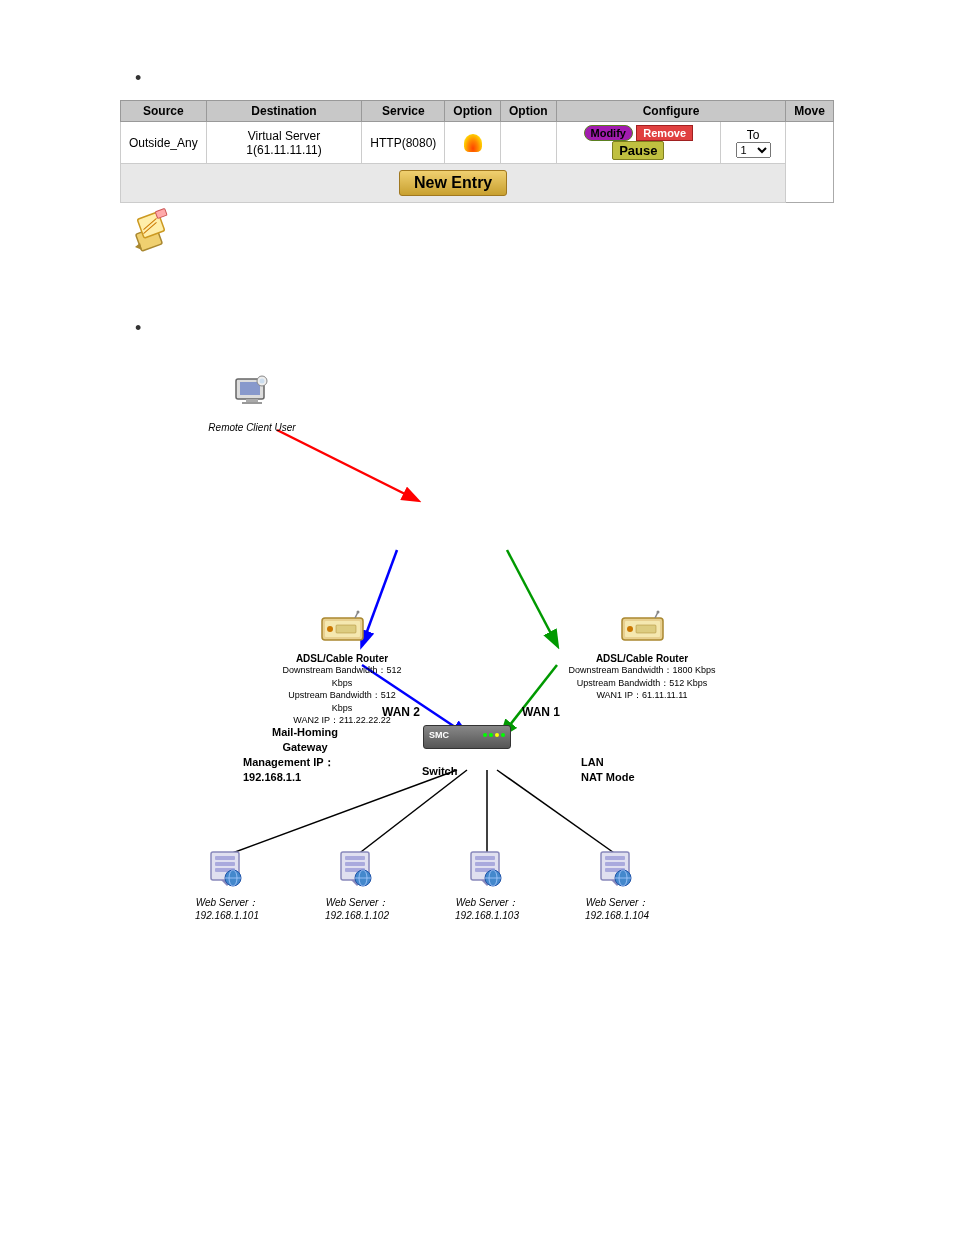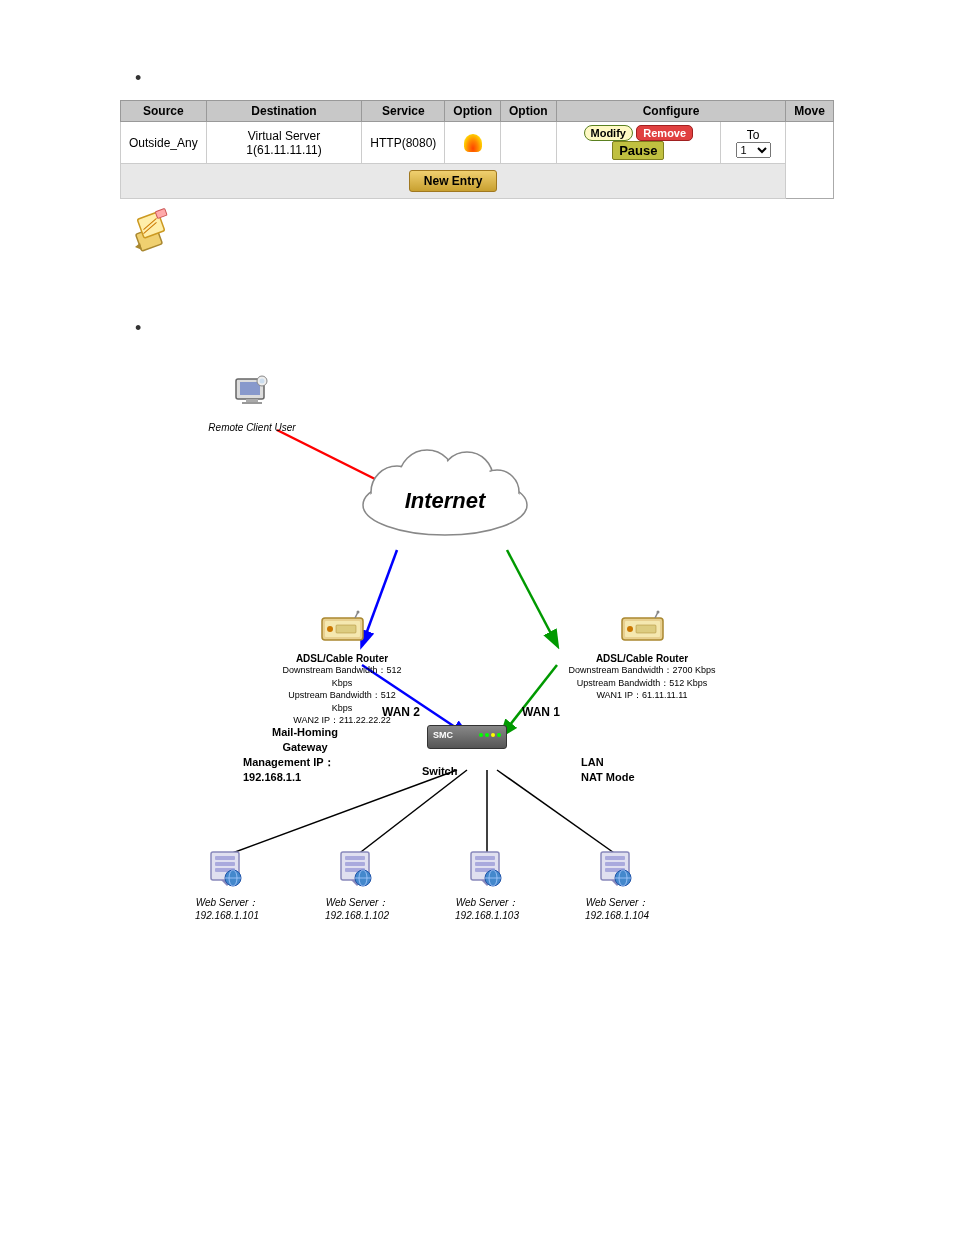--- a/index.html
+++ b/index.html
@@ -56,7 +56,7 @@
     }
 
     .btn-modify {
-      background: #fef9c3;
+      background: #a21caf;
       border: 1px solid #5a8020;
       border-radius: 8px;
       padding: 1px 6px;

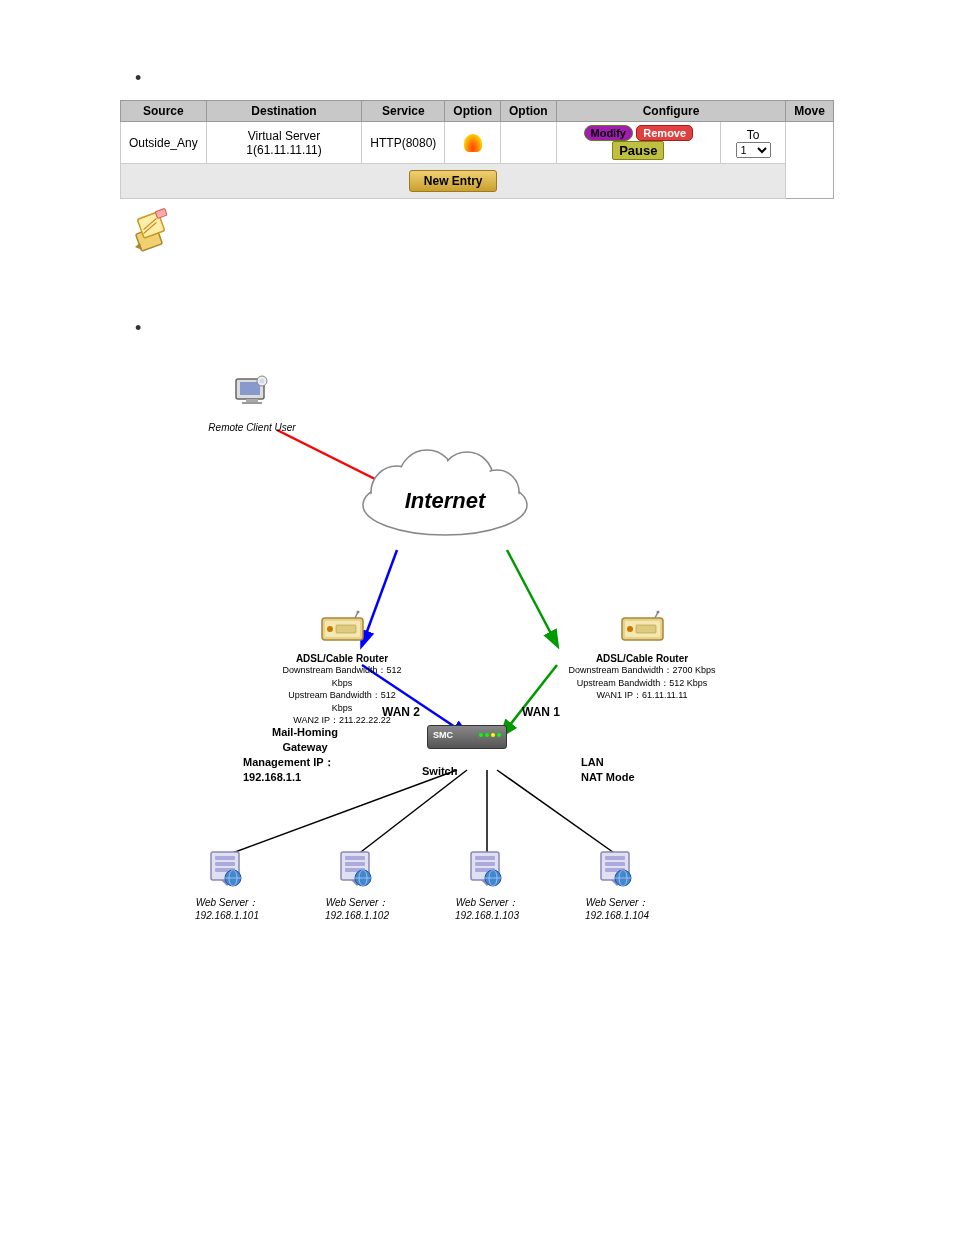--- a/index.html
+++ b/index.html
@@ -69,7 +69,7 @@
     .btn-remove {
       background: #e04040;
       border: 1px solid #a02020;
-      border-radius: 5px;
+      border-radius: 0;
       padding: 1px 6px;
       font-size: 11px;
       font-weight: bold;

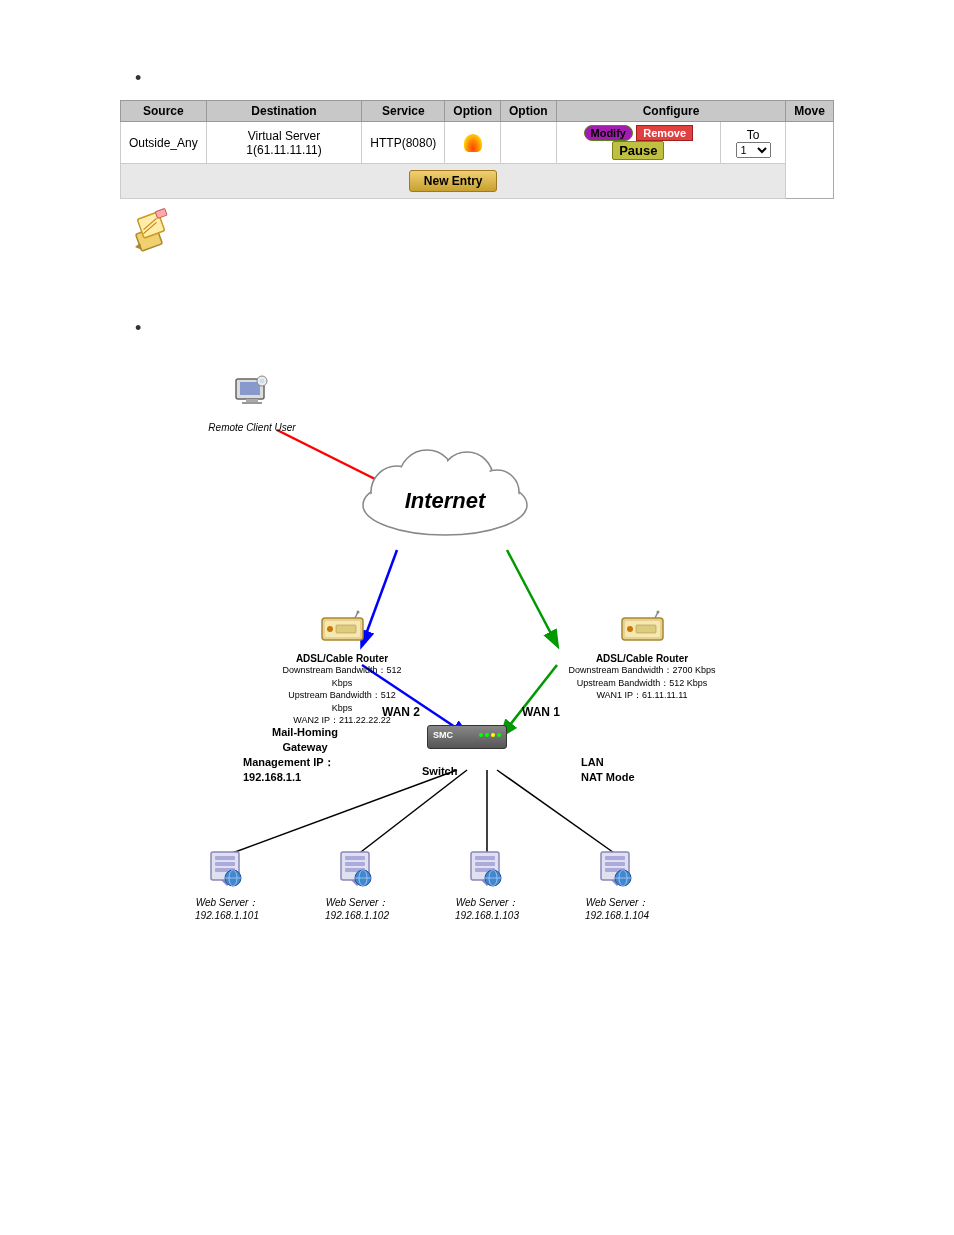--- a/index.html
+++ b/index.html
@@ -93,7 +93,7 @@
       border: 1px solid #a07820;
       border-radius: 3px;
       padding: 3px 14px;
-      font-size: 12px;
+      font-size: 16px;
       font-weight: bold;
       color: #000;
       cursor: pointer;

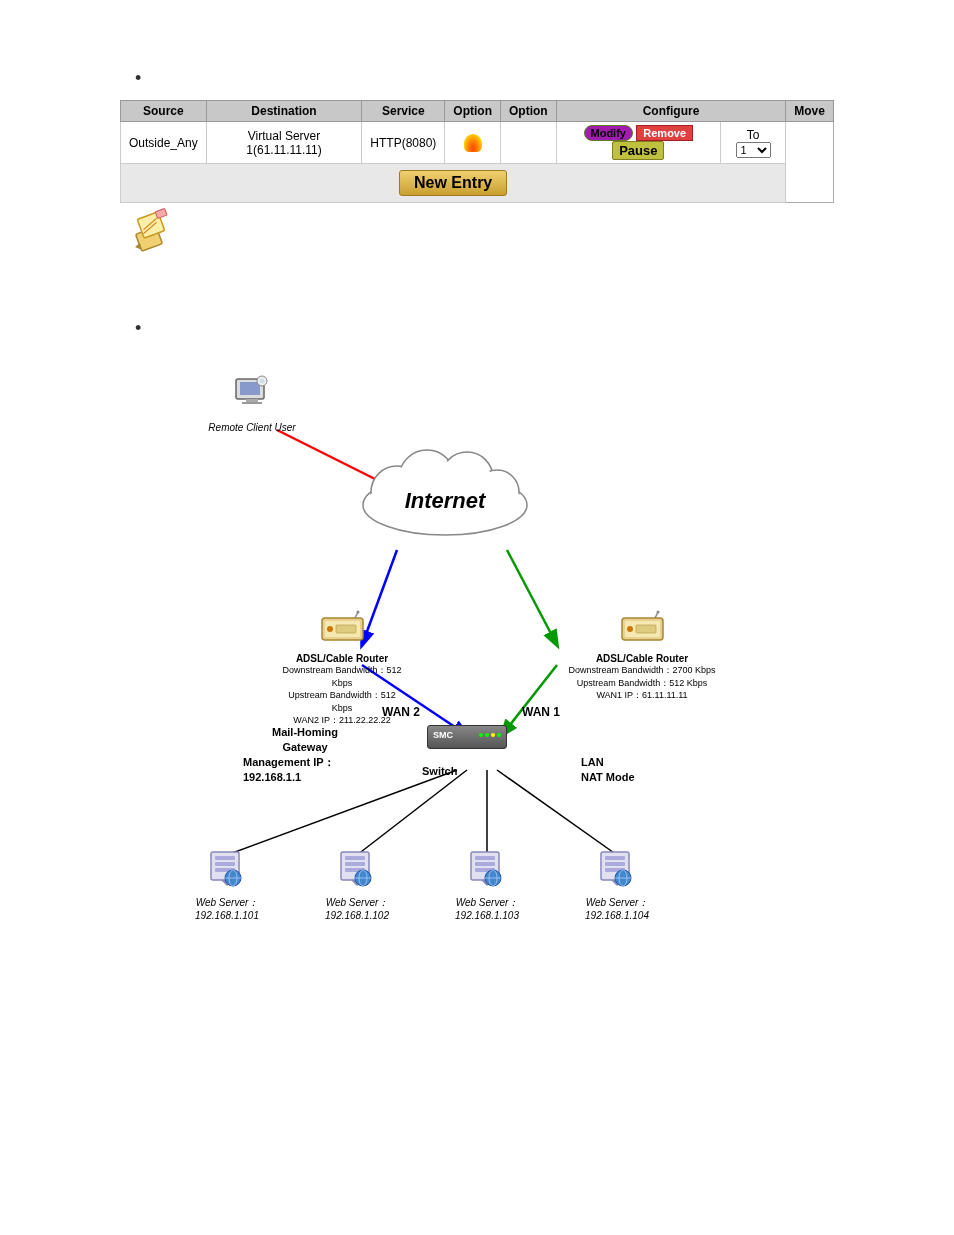--- a/index.html
+++ b/index.html
@@ -275,22 +275,6 @@
       <div class="node-label">Remote Client User</div>
     </div>
 
-    <div style="position:absolute; top: 85px; left: 225px;">
-      <svg width="185" height="100" viewBox="0 0 185 100">
-        <ellipse cx="93" cy="65" rx="82" ry="30" fill="white" stroke="#888" stroke-width="1.5"></ellipse>
-        <circle cx="45" cy="52" r="26" fill="white" stroke="#888" stroke-width="1.5"></circle>
-        <circle cx="75" cy="38" r="28" fill="white" stroke="#888" stroke-width="1.5"></circle>
-        <circle cx="115" cy="38" r="26" fill="white" stroke="#888" stroke-width="1.5"></circle>
-        <circle cx="145" cy="52" r="22" fill="white" stroke="#888" stroke-width="1.5"></circle>
-
-        <ellipse cx="93" cy="62" rx="78" ry="25" fill="white"></ellipse>
-        <circle cx="45" cy="50" r="23" fill="white"></circle>
-        <circle cx="75" cy="36" r="25" fill="white"></circle>
-        <circle cx="115" cy="36" r="23" fill="white"></circle>
-        <circle cx="145" cy="50" r="19" fill="white"></circle>
-        <text x="93" y="68" text-anchor="middle" font-size="22" font-weight="bold" font-style="italic" fill="#000">Internet</text>
-      </svg>
-    </div>
 
     <div class="node" style="top: 255px; left: 155px; width: 120px;">
       <svg width="45" height="38" viewBox="0 0 45 38">

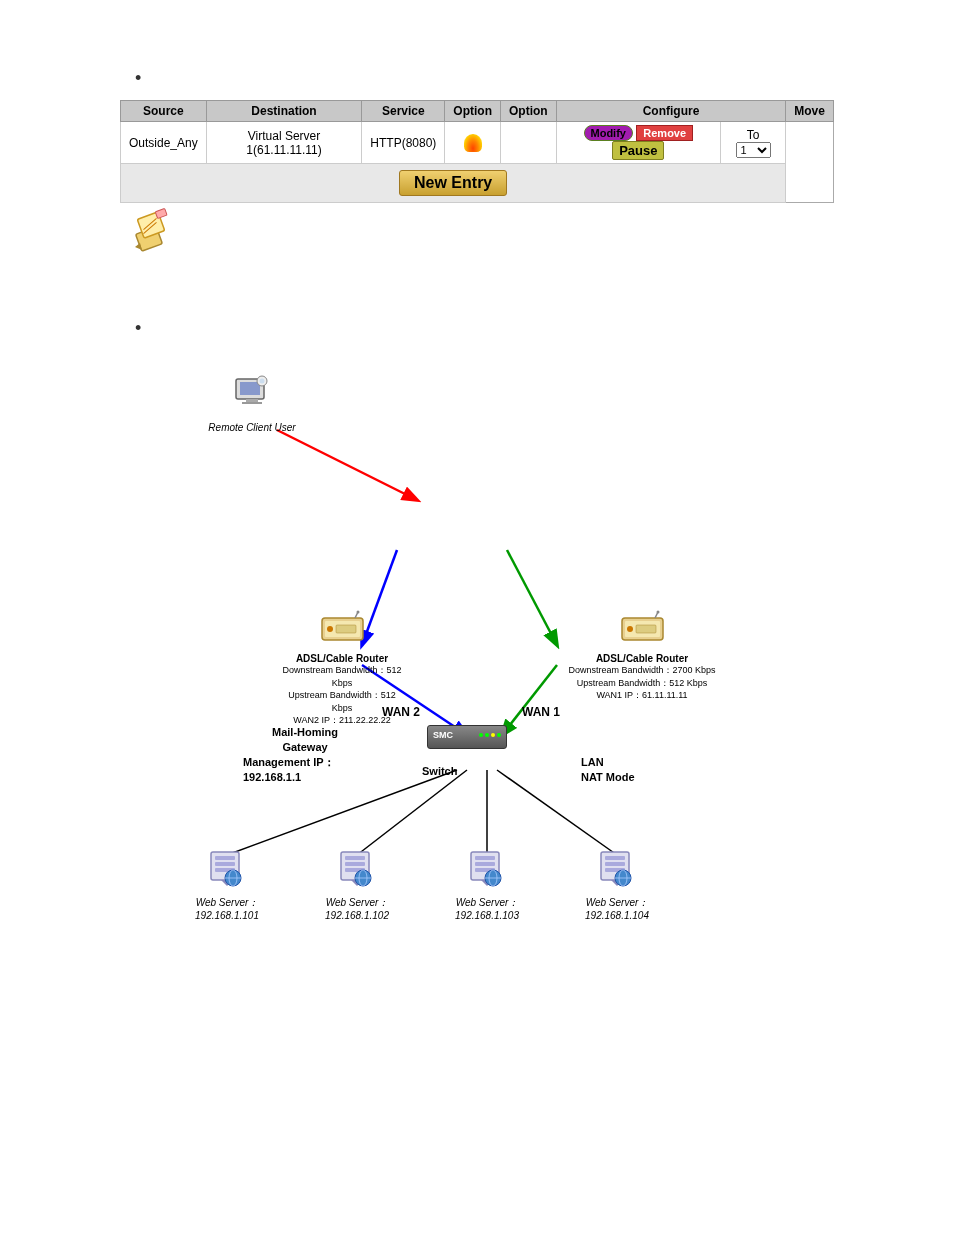--- a/index.html
+++ b/index.html
@@ -305,7 +305,7 @@
       </svg>
       <div style="font-weight:bold; font-size:10px; margin-top:3px;">ADSL/Cable Router</div>
       <div style="font-size:9px; line-height:1.4;">
-        <span>Downstream Bandwidth：2700 Kbps</span><br>
+        <span>Downstream Bandwidth：1800 Kbps</span><br>
         <span>Upstream Bandwidth：512 Kbps</span><br>
         <span>WAN1 IP：61.11.11.11</span>
       </div>

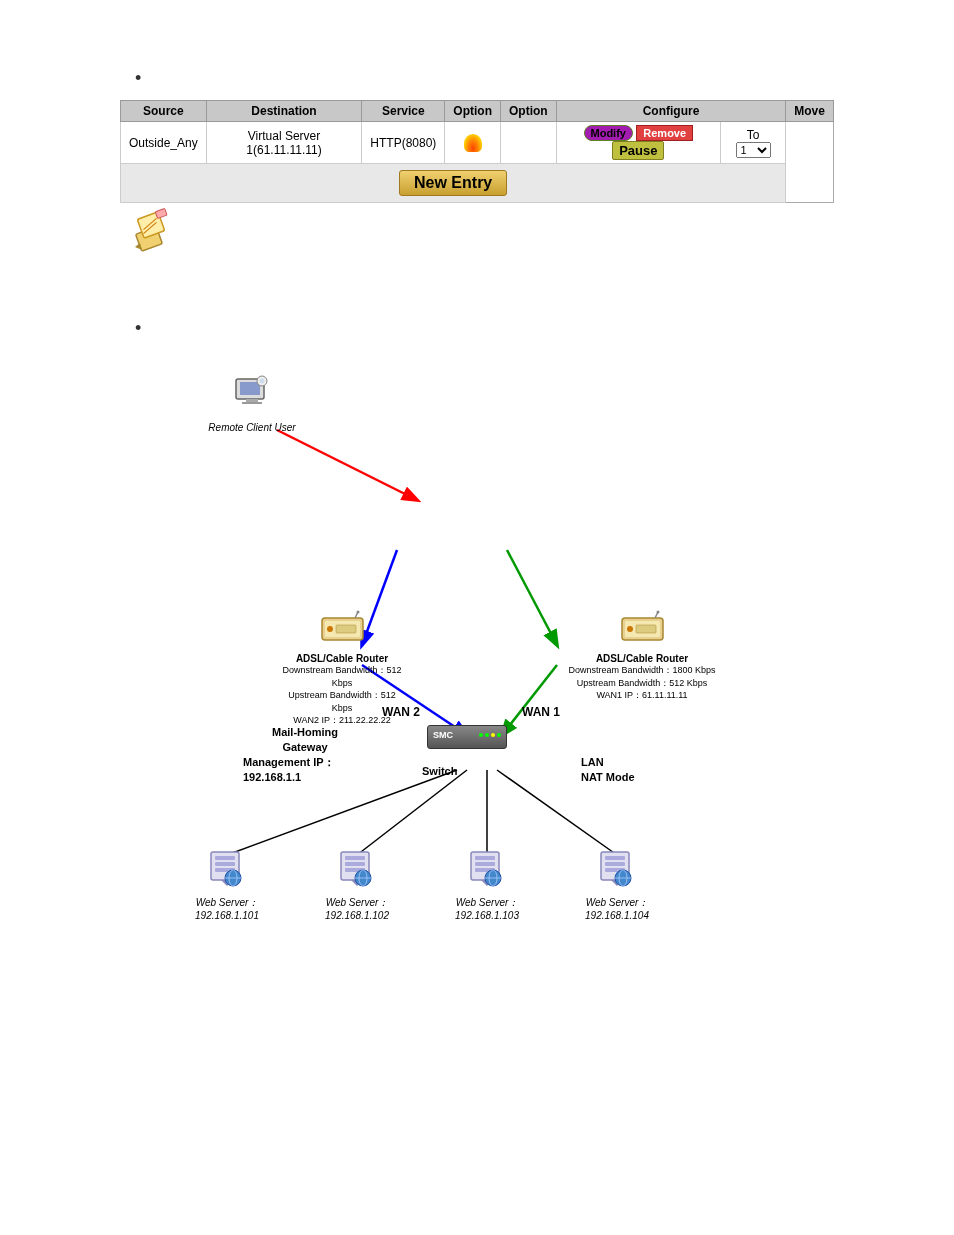--- a/index.html
+++ b/index.html
@@ -318,7 +318,7 @@
     <div style="position:absolute; top: 370px; left: 145px; font-weight:bold; font-size:11px; text-align:center; line-height:1.4;">Mail-Homing<br>Gateway</div>
 
     <div class="node" style="top: 370px; left: 285px; width: 110px;">
-      <div style="display:inline-block; width:80px; height:24px; background:linear-gradient(to bottom,#888,#555); border:1px solid #333; border-radius:3px; position:relative;">
+      <div style="display:inline-block; width:88px; height:24px; background:linear-gradient(to bottom,#888,#555); border:1px solid #333; border-radius:3px; position:relative;">
         <span style="color:#fff; font-size:9px; font-weight:bold; position:absolute; top:4px; left:5px;">SMC</span>
         <div style="position:absolute; right:5px; top:7px; display:flex; gap:2px;">
           <div style="width:4px;height:4px;border-radius:50%;background:#0f0;"></div>

